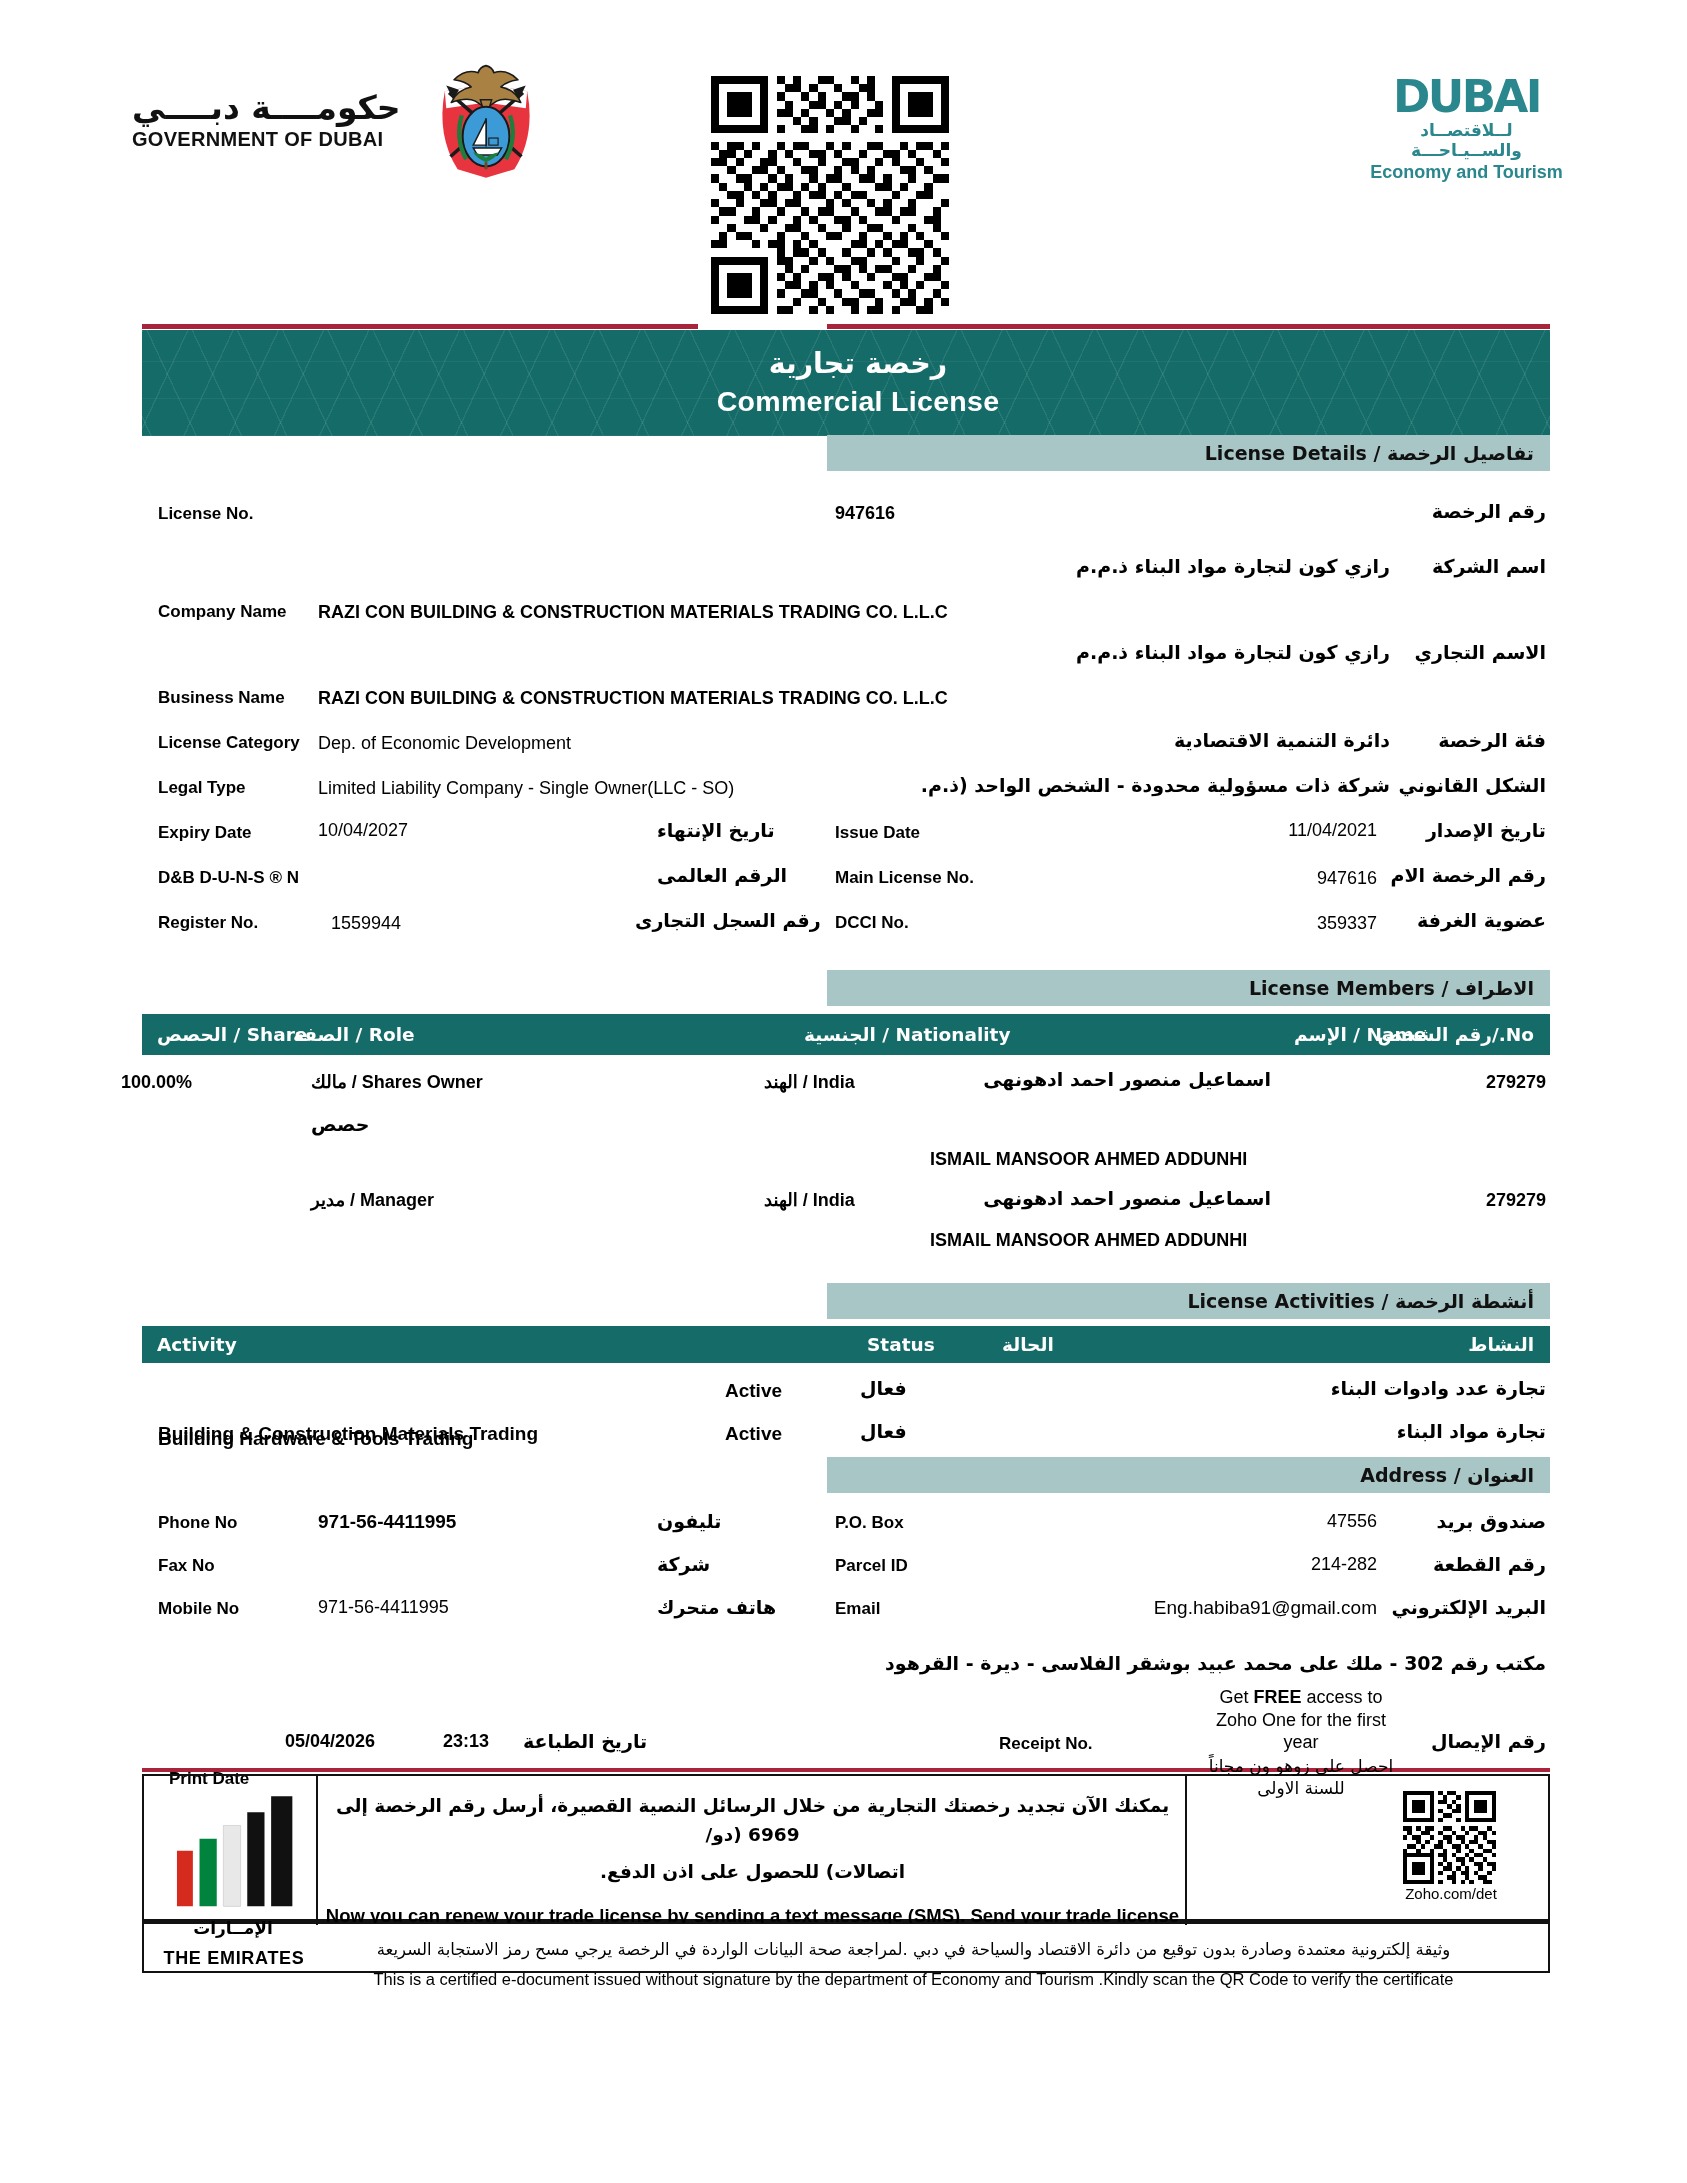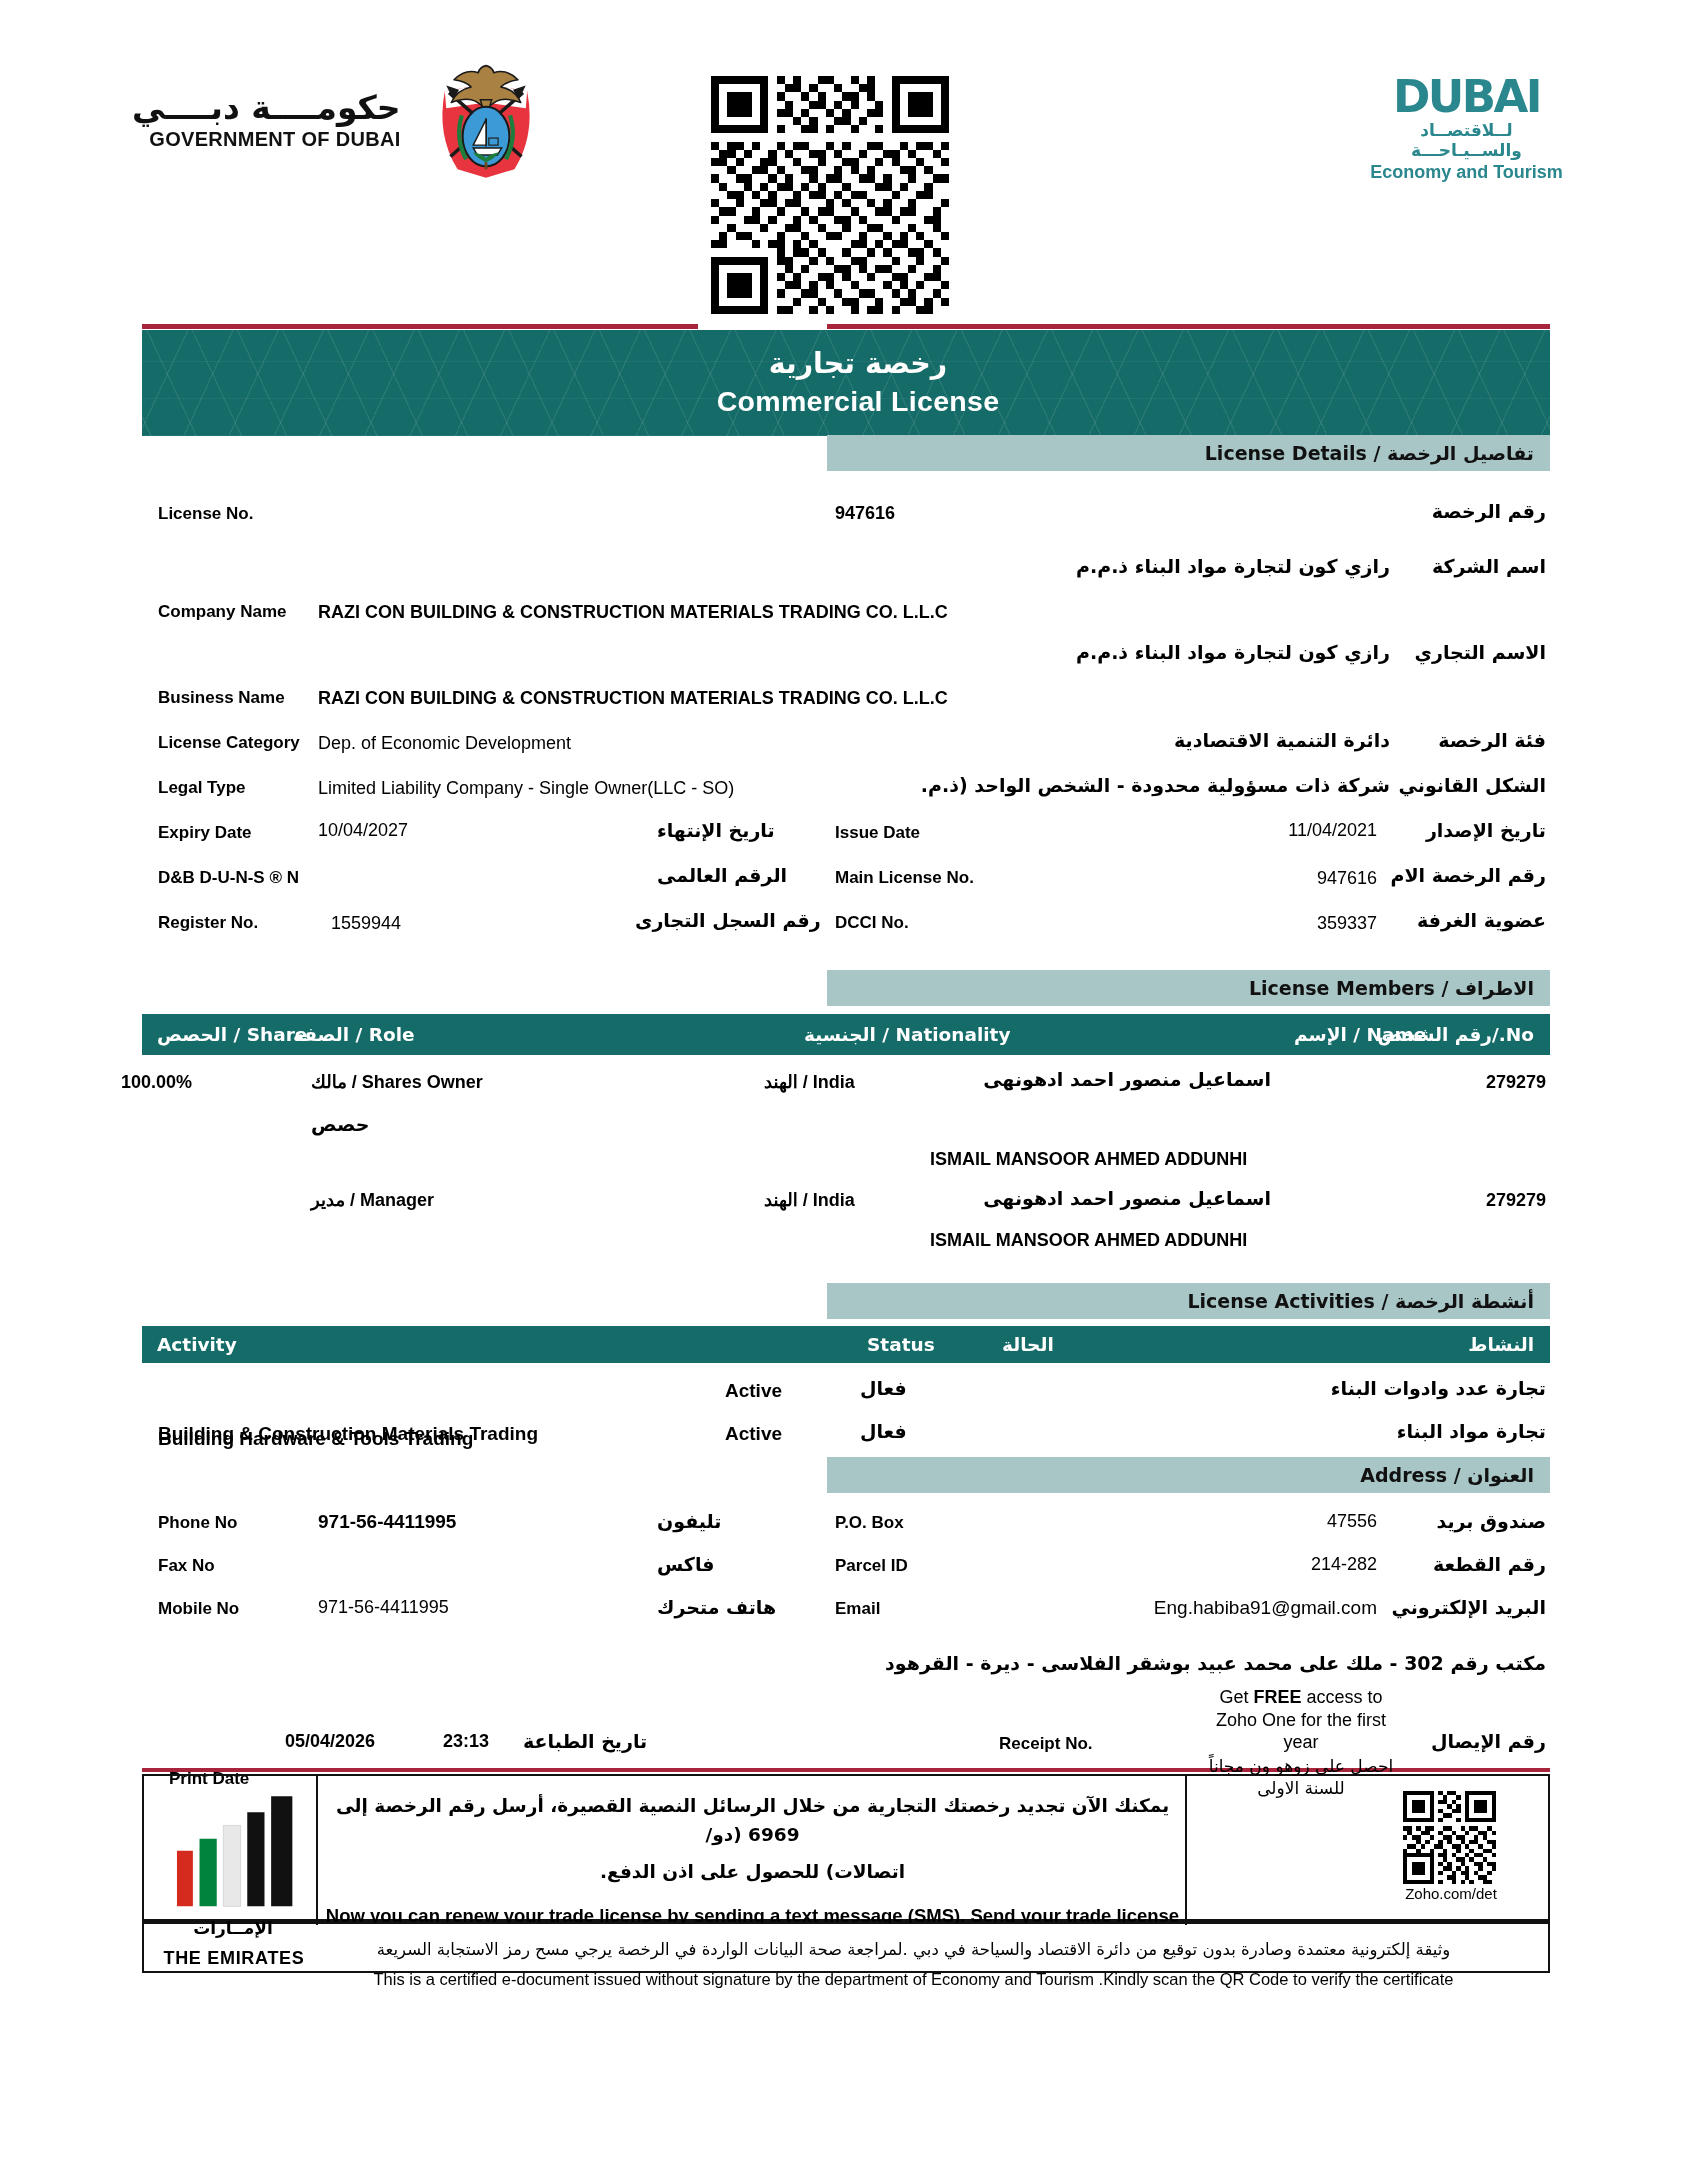--- a/index.html
+++ b/index.html
@@ -24,7 +24,7 @@
     position: absolute; left: 132px; top: 50px;
     display: flex; align-items: center; gap: 14.6px;
   }
-  .gov-text { text-align: right; }
+  .gov-text { text-align: left; }
   .gov-ar {
     font-family: "DejaVu Sans", sans-serif;
     font-size: 33px; font-weight: 700; letter-spacing: 0.7px;

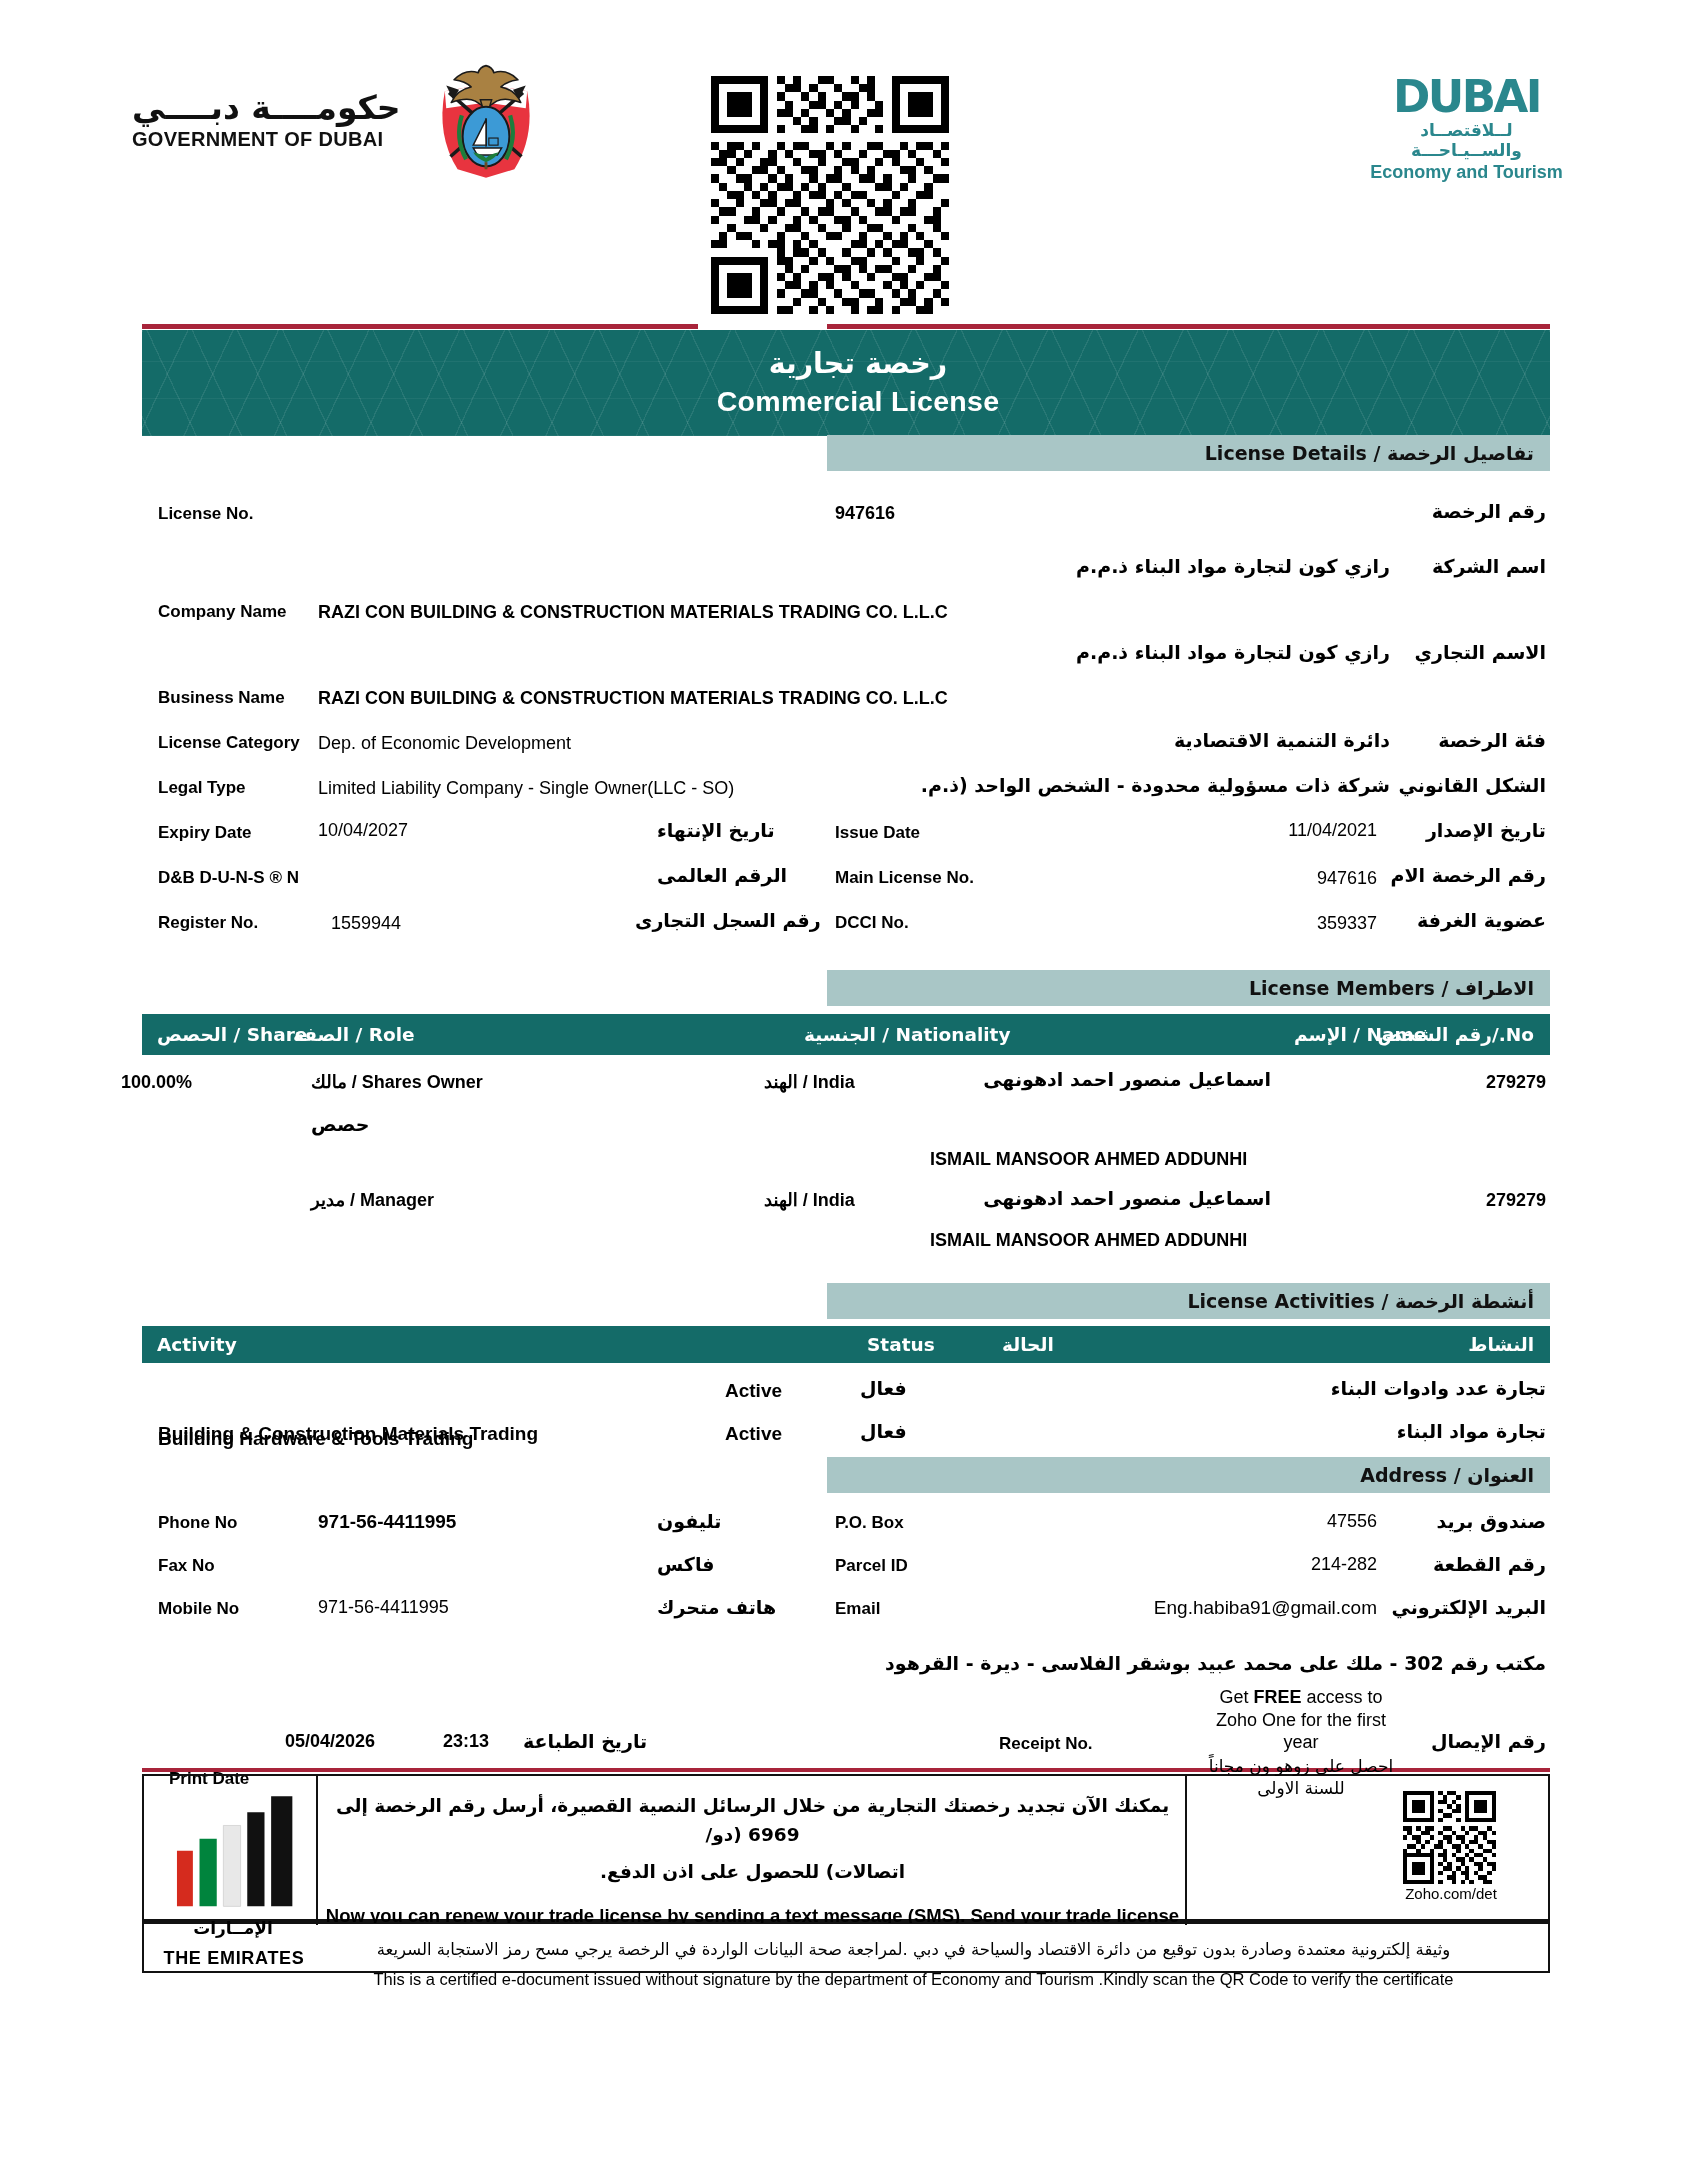--- a/index.html
+++ b/index.html
@@ -585,7 +585,7 @@
 
   <div class="t lbl-en" style="left:158px; top:1555px;">Fax No</div>
   <div class="t val-en" style="left:318px; top:1553px;"></div>
-  <div class="t lbl-ar" style="left:657px; top:1553px;">فاكس</div>
+  <div class="t lbl-ar" style="left:657px; top:1553px;">شركة</div>
   <div class="t lbl-en" style="left:835px; top:1555px;">Parcel ID</div>
   <div class="t val-en-n r" style="right:311px; top:1553px;">214-282</div>
   <div class="t lbl-ar r" style="right:142px; top:1553px;">رقم القطعة</div>

